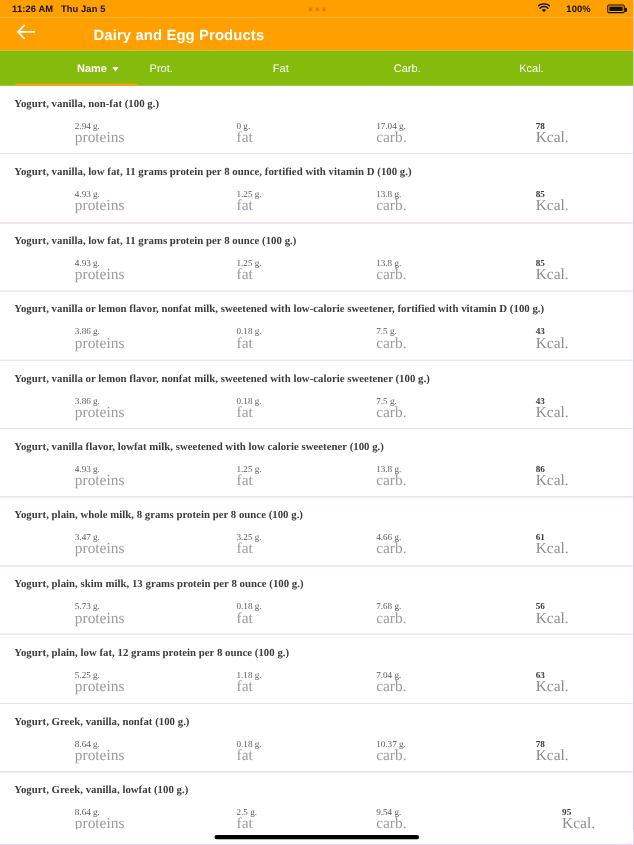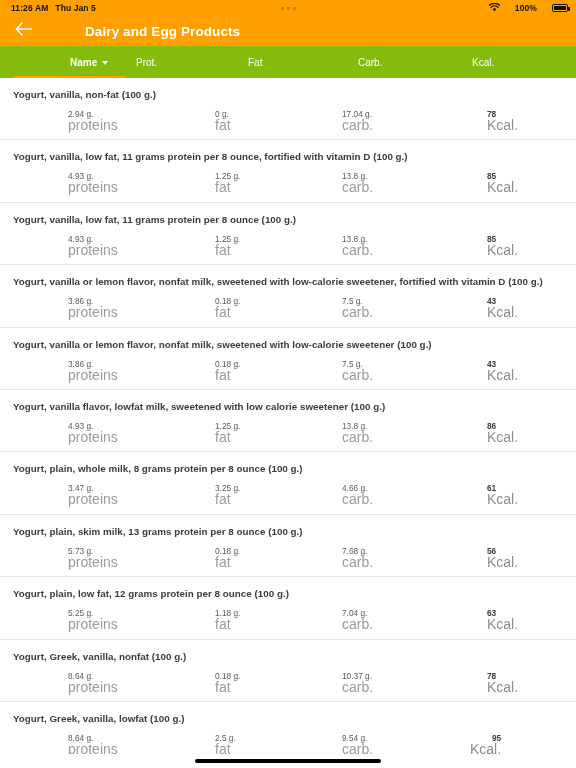--- a/index.html
+++ b/index.html
@@ -91,7 +91,7 @@
   }
 
   
-  .list { flex:1 1 auto; background:#d946ef; overflow:hidden; }
+  .list { flex:1 1 auto; background:#d946ef; overflow:hidden;font-family:Liberation Serif, serif; }
   .row {
     height:62.4px;
     border-bottom:1px solid #E4E4E4;

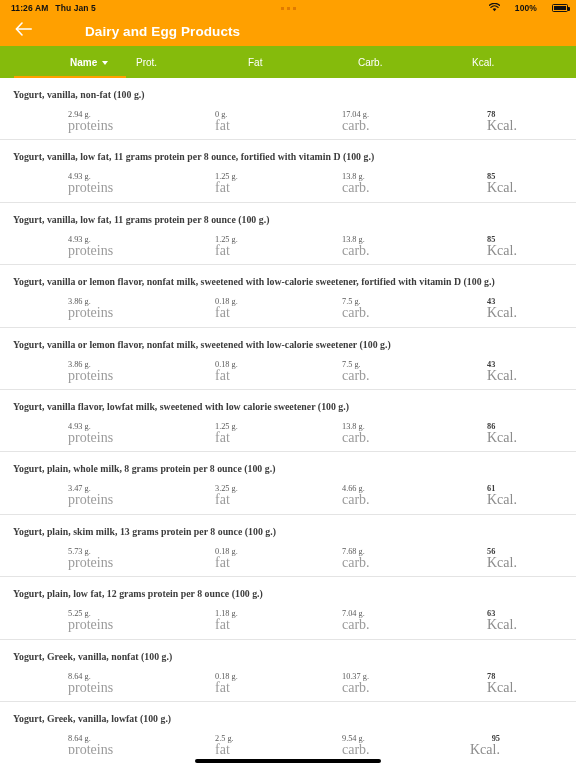--- a/index.html
+++ b/index.html
@@ -394,7 +394,7 @@
           <div class="val">9.54 g.</div>
           <div class="lbl">carb.</div>
         </div>
-        <div class="nut kcal" style="left: 470px; align-items: flex-end;">
+        <div class="nut kcal" style="left: 511px;">
           <div class="val">95</div>
           <div class="lbl">Kcal.</div>
         </div>

